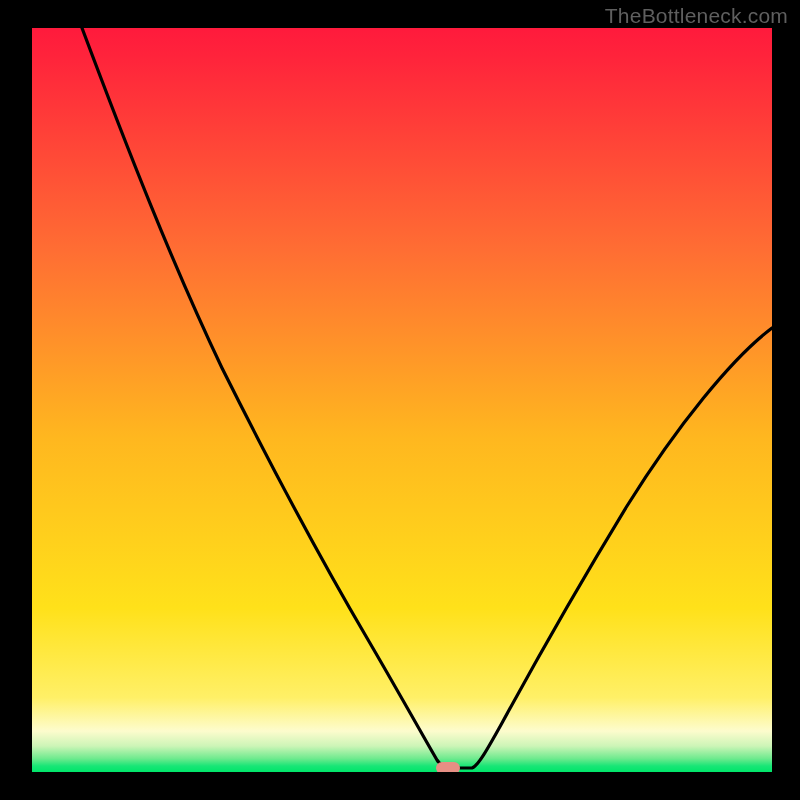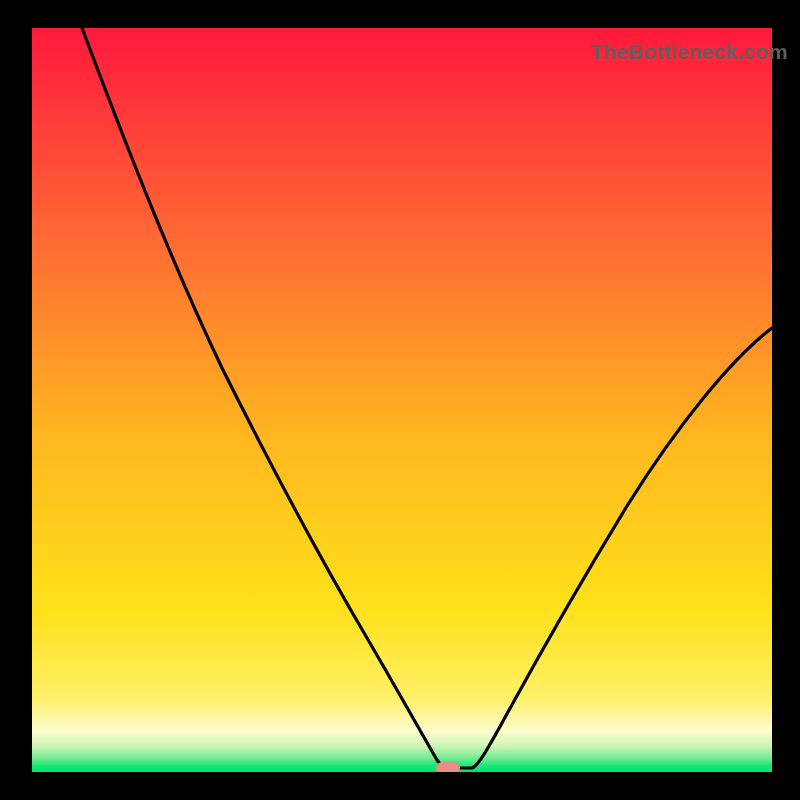--- a/index.html
+++ b/index.html
@@ -23,10 +23,9 @@
     right: 12px;
     color: #5f5f5f;
     font-size: 21px;
-    font-weight: 700;
+    font-weight: 400;
     letter-spacing: 0.2px;
     z-index: 10;
-    margin-top: 36px;
   }
   .plot-area {
     position: absolute;

